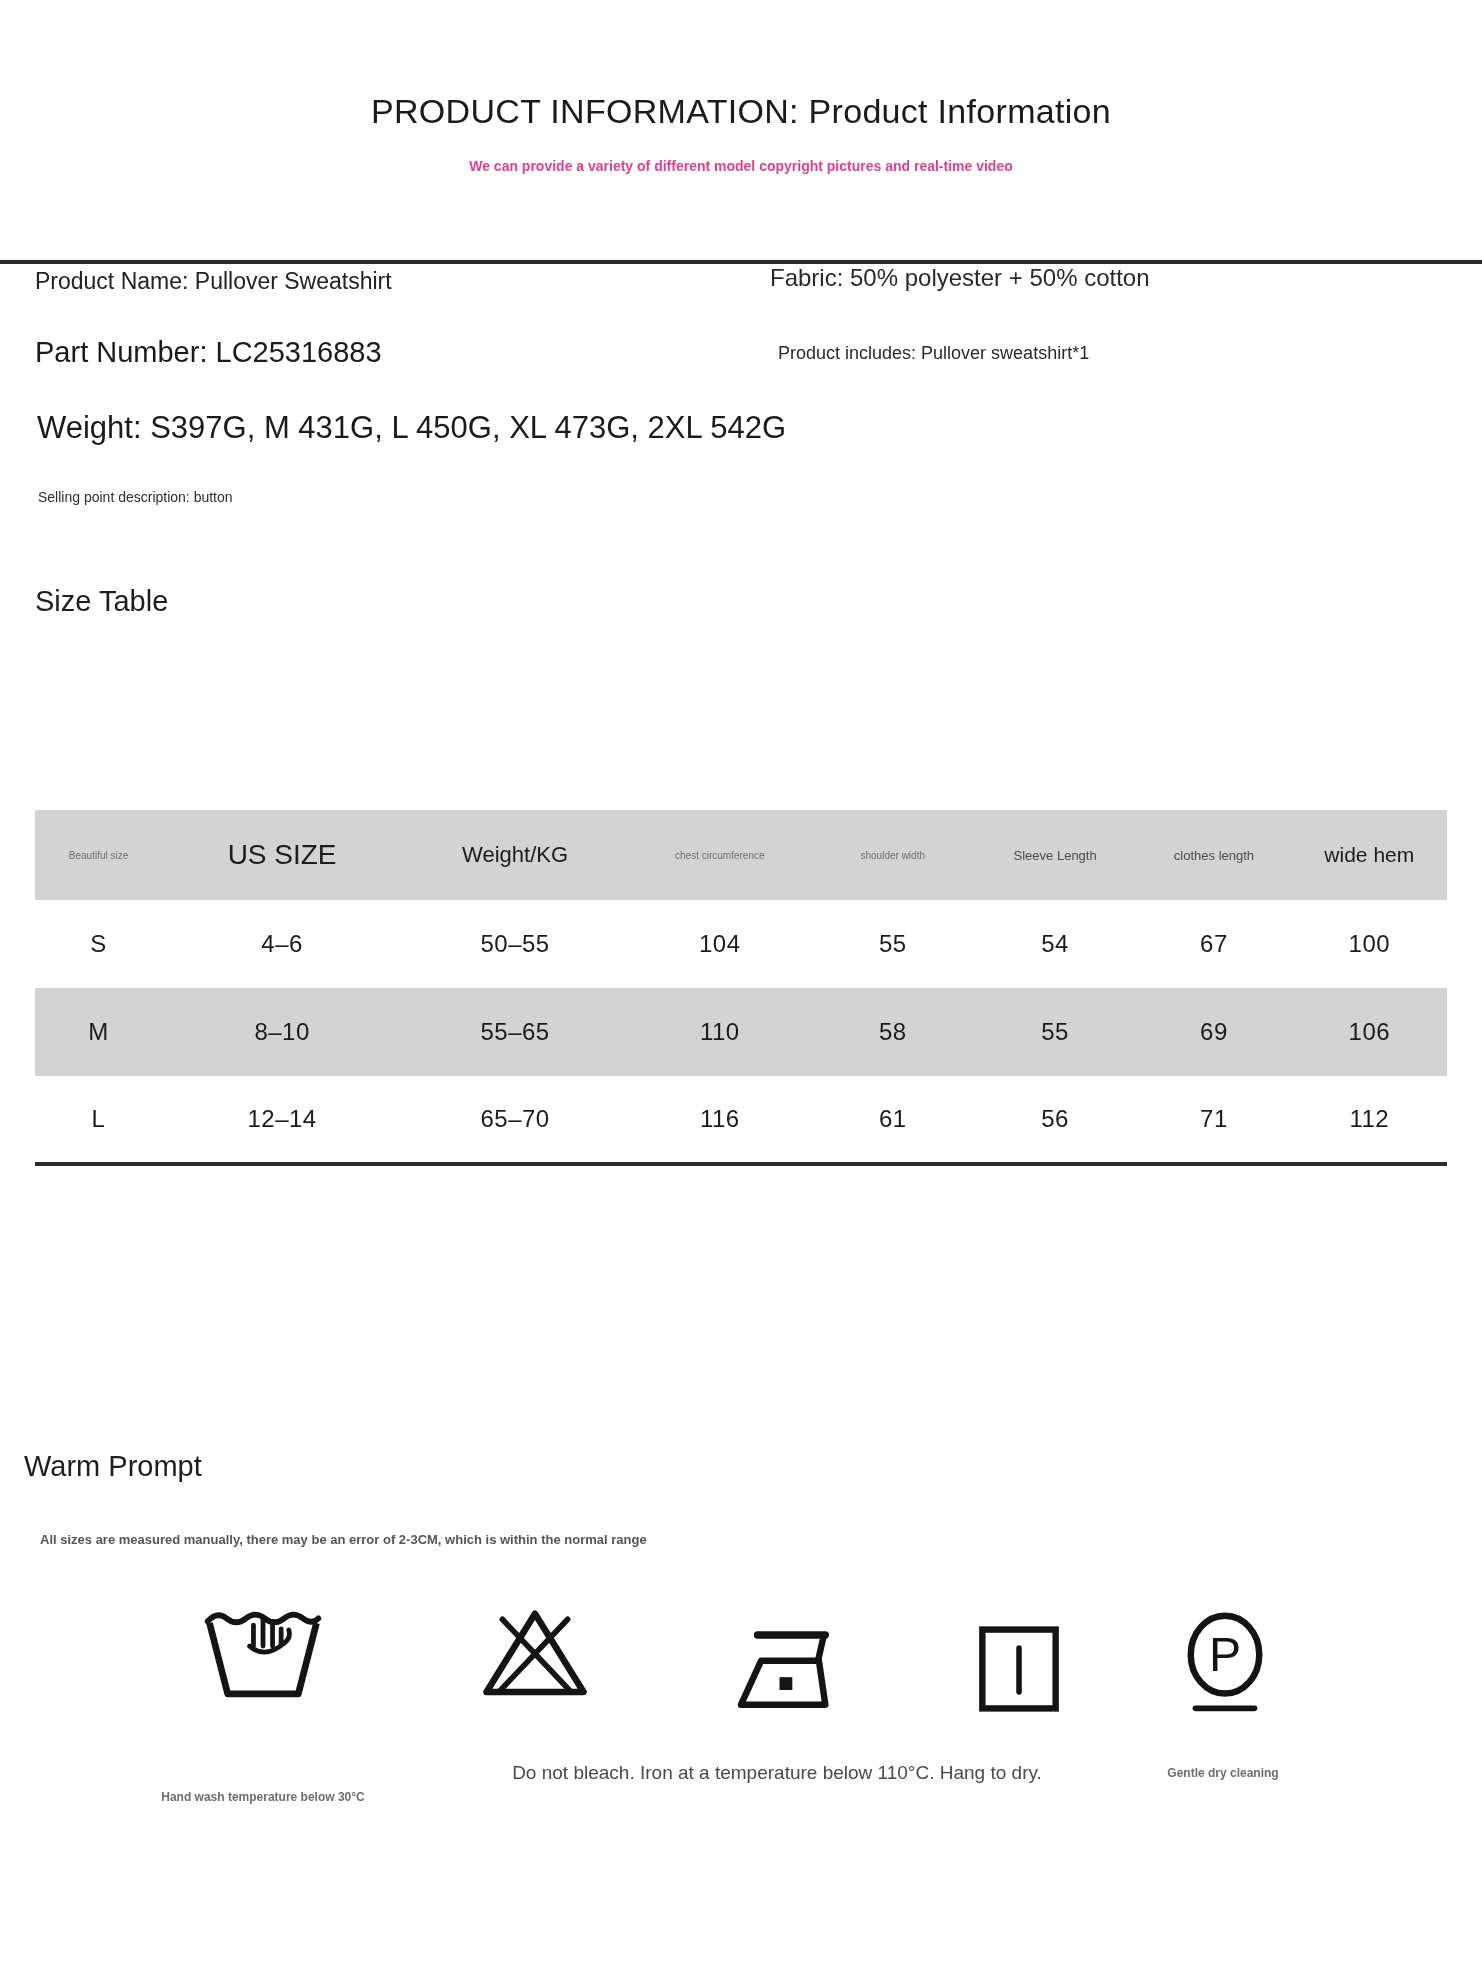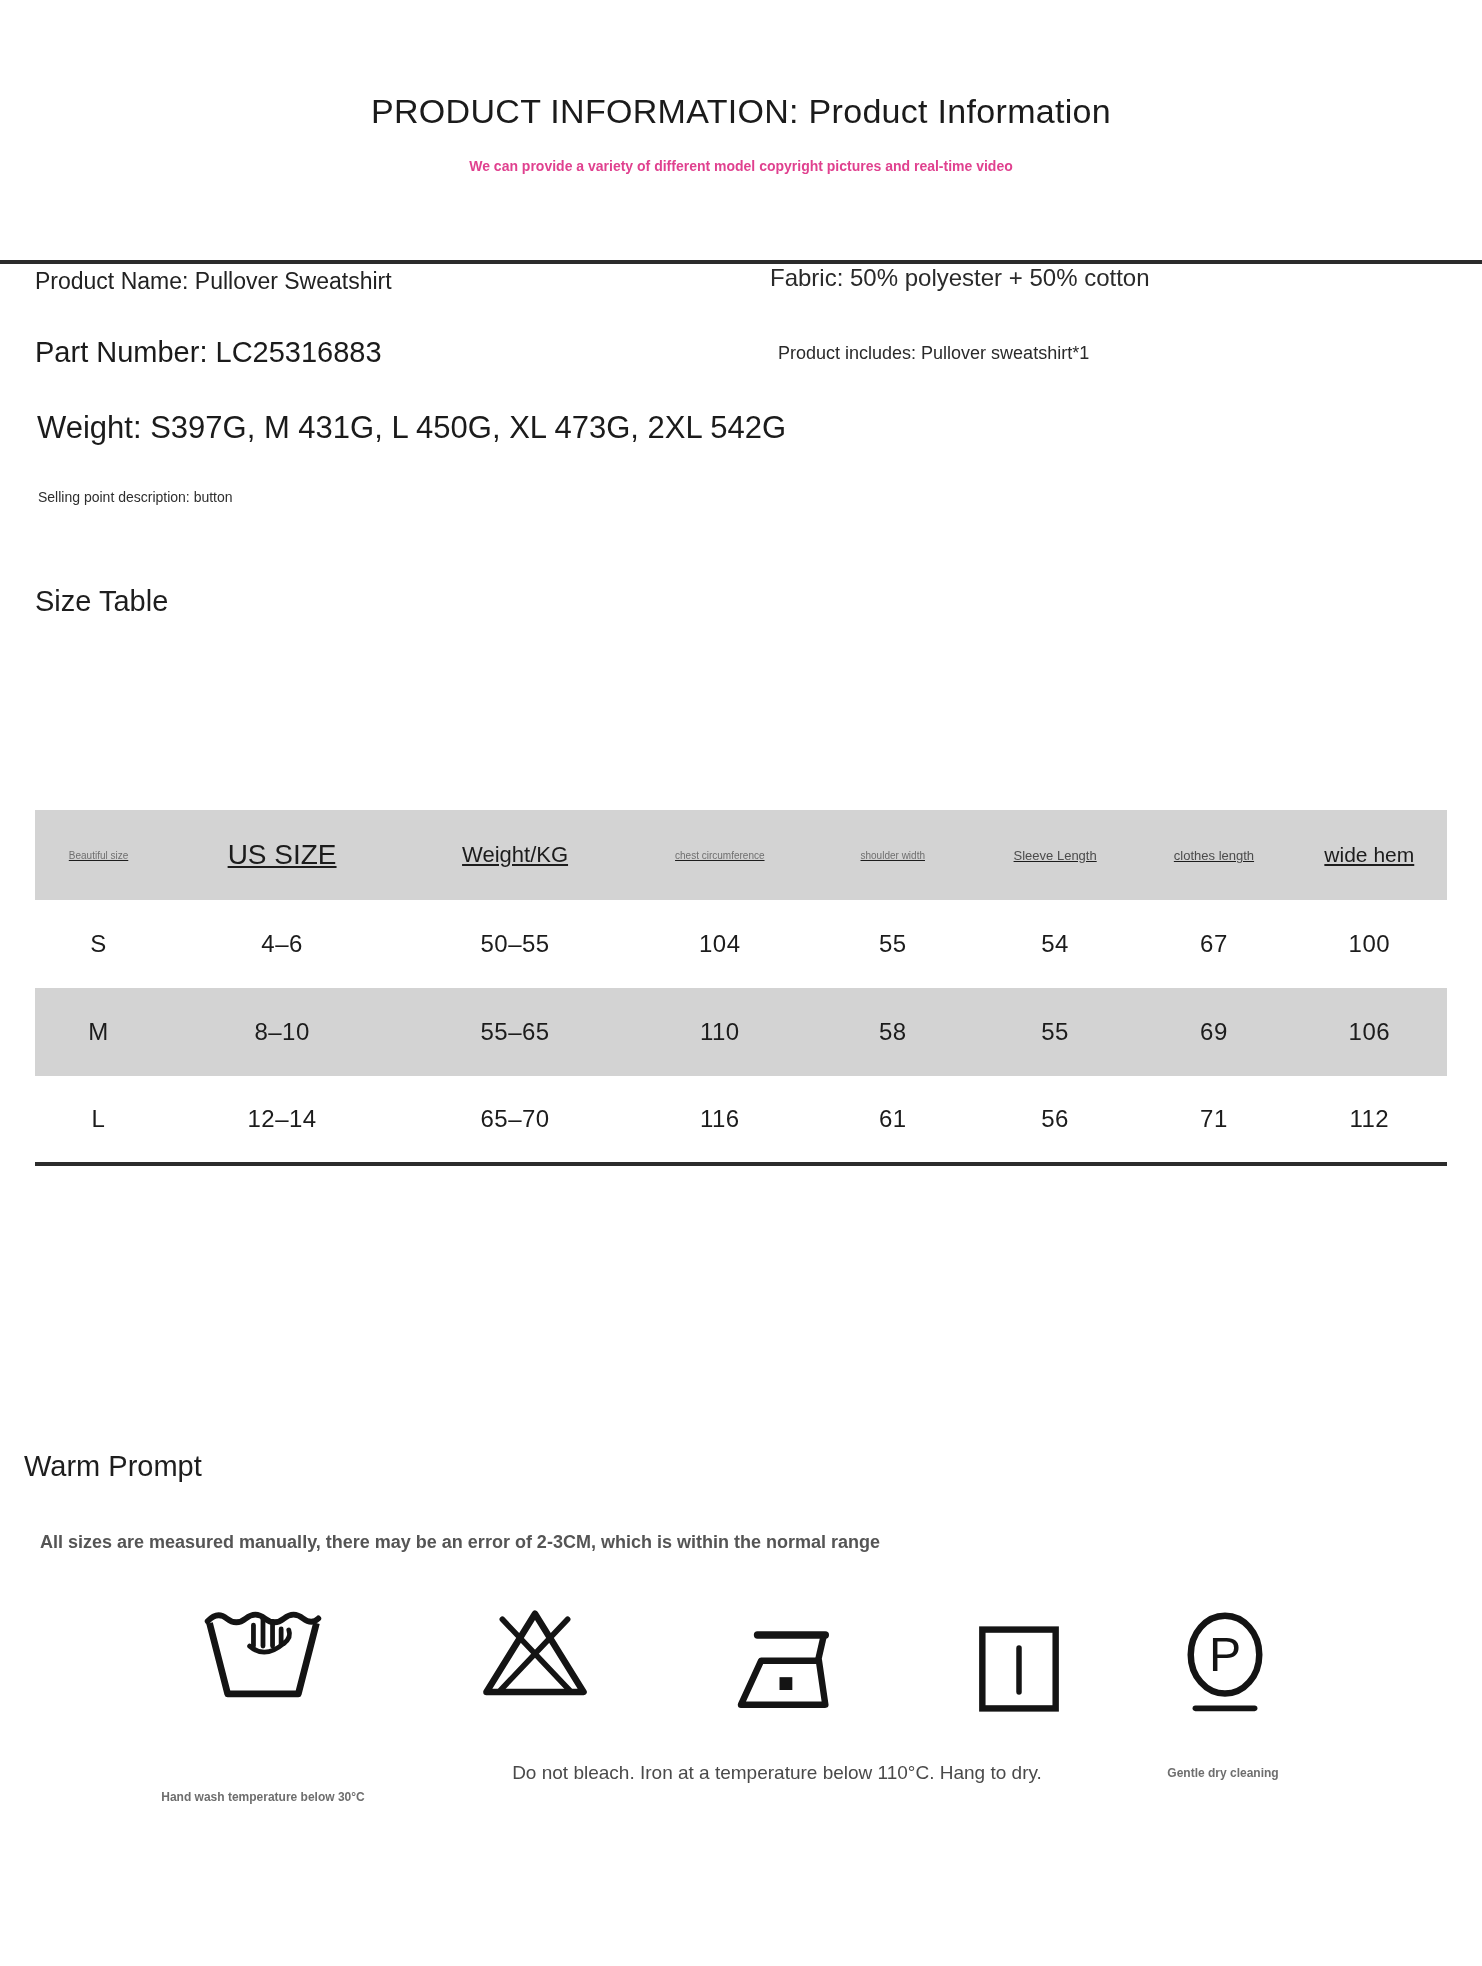--- a/index.html
+++ b/index.html
@@ -41,7 +41,7 @@
   table.size col.c5{width:11.5%;} table.size col.c6{width:11.5%;}
   table.size col.c7{width:11%;} table.size col.c8{width:11%;}
   table.size tr{height:88px;}
-  table.size thead tr{height:90px;background:#d3d3d3;text-decoration:underline;}
+  table.size thead tr{height:90px;background:#d3d3d3;}
   table.size th,table.size td{
     text-align:center;vertical-align:middle;font-weight:normal;padding:0;
   }

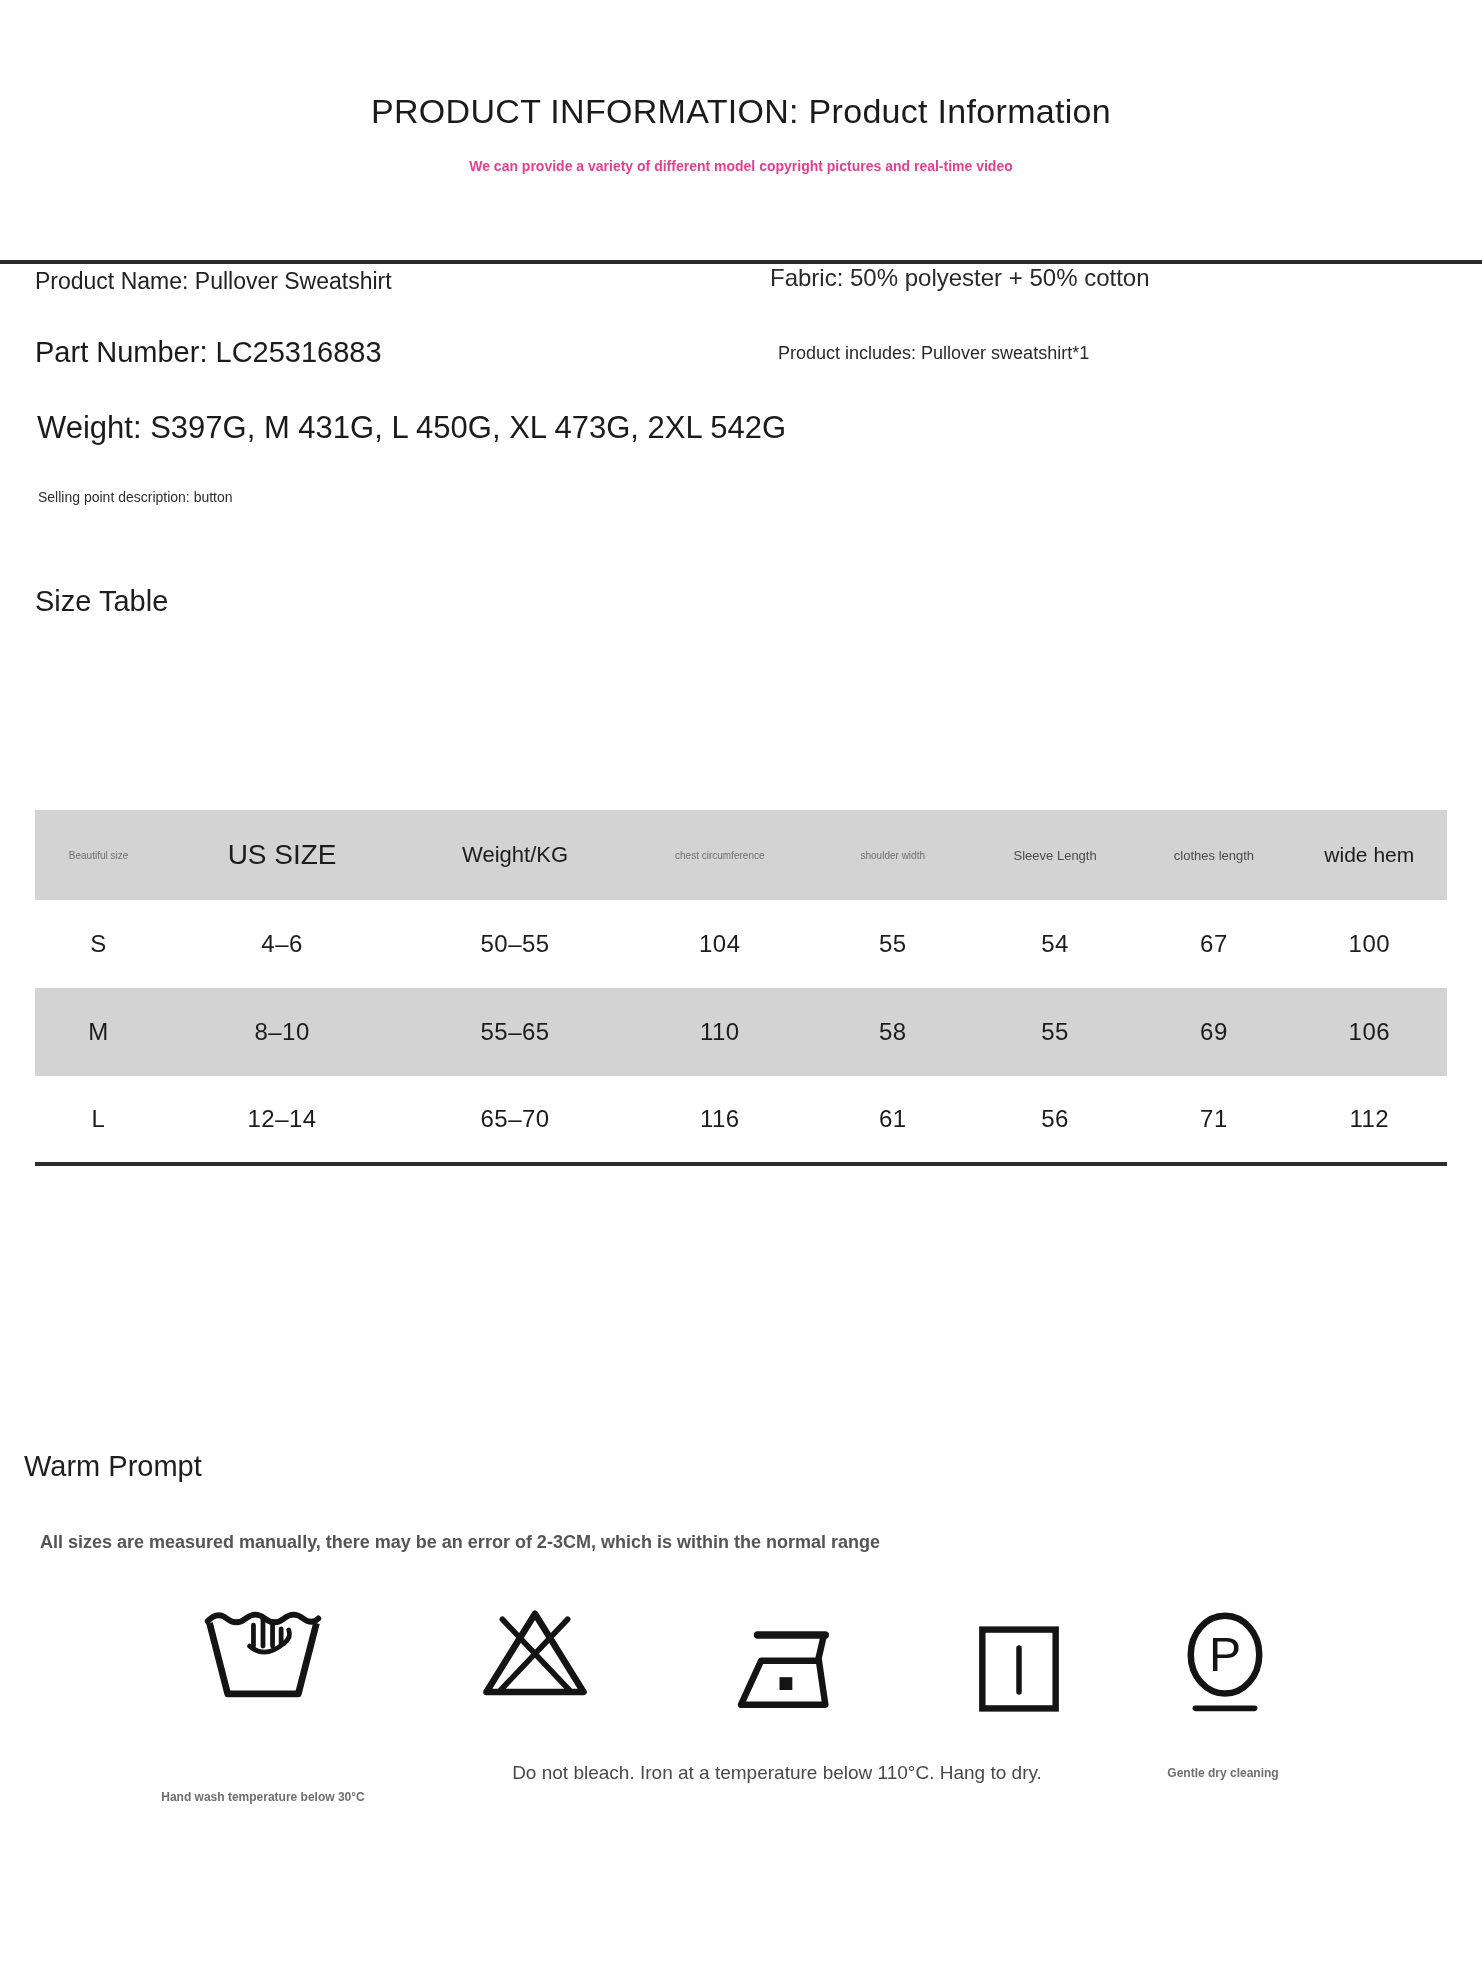--- a/index.html
+++ b/index.html
@@ -54,7 +54,7 @@
   th.h-wide{font-size:21px;color:#1c1c1c;}
 
   .warm-heading{position:absolute;left:24px;top:1450px;font-size:29px;color:#1e1e1e;}
-  .warm-note{position:absolute;left:40px;top:1532px;font-size:18px;font-weight:bold;color:#555;}
+  .warm-note{position:absolute;left:40px;top:1532px;font-size:13px;font-weight:bold;color:#555;}
 
   .care-icon{position:absolute;}
   .care-icon svg{display:block;}

